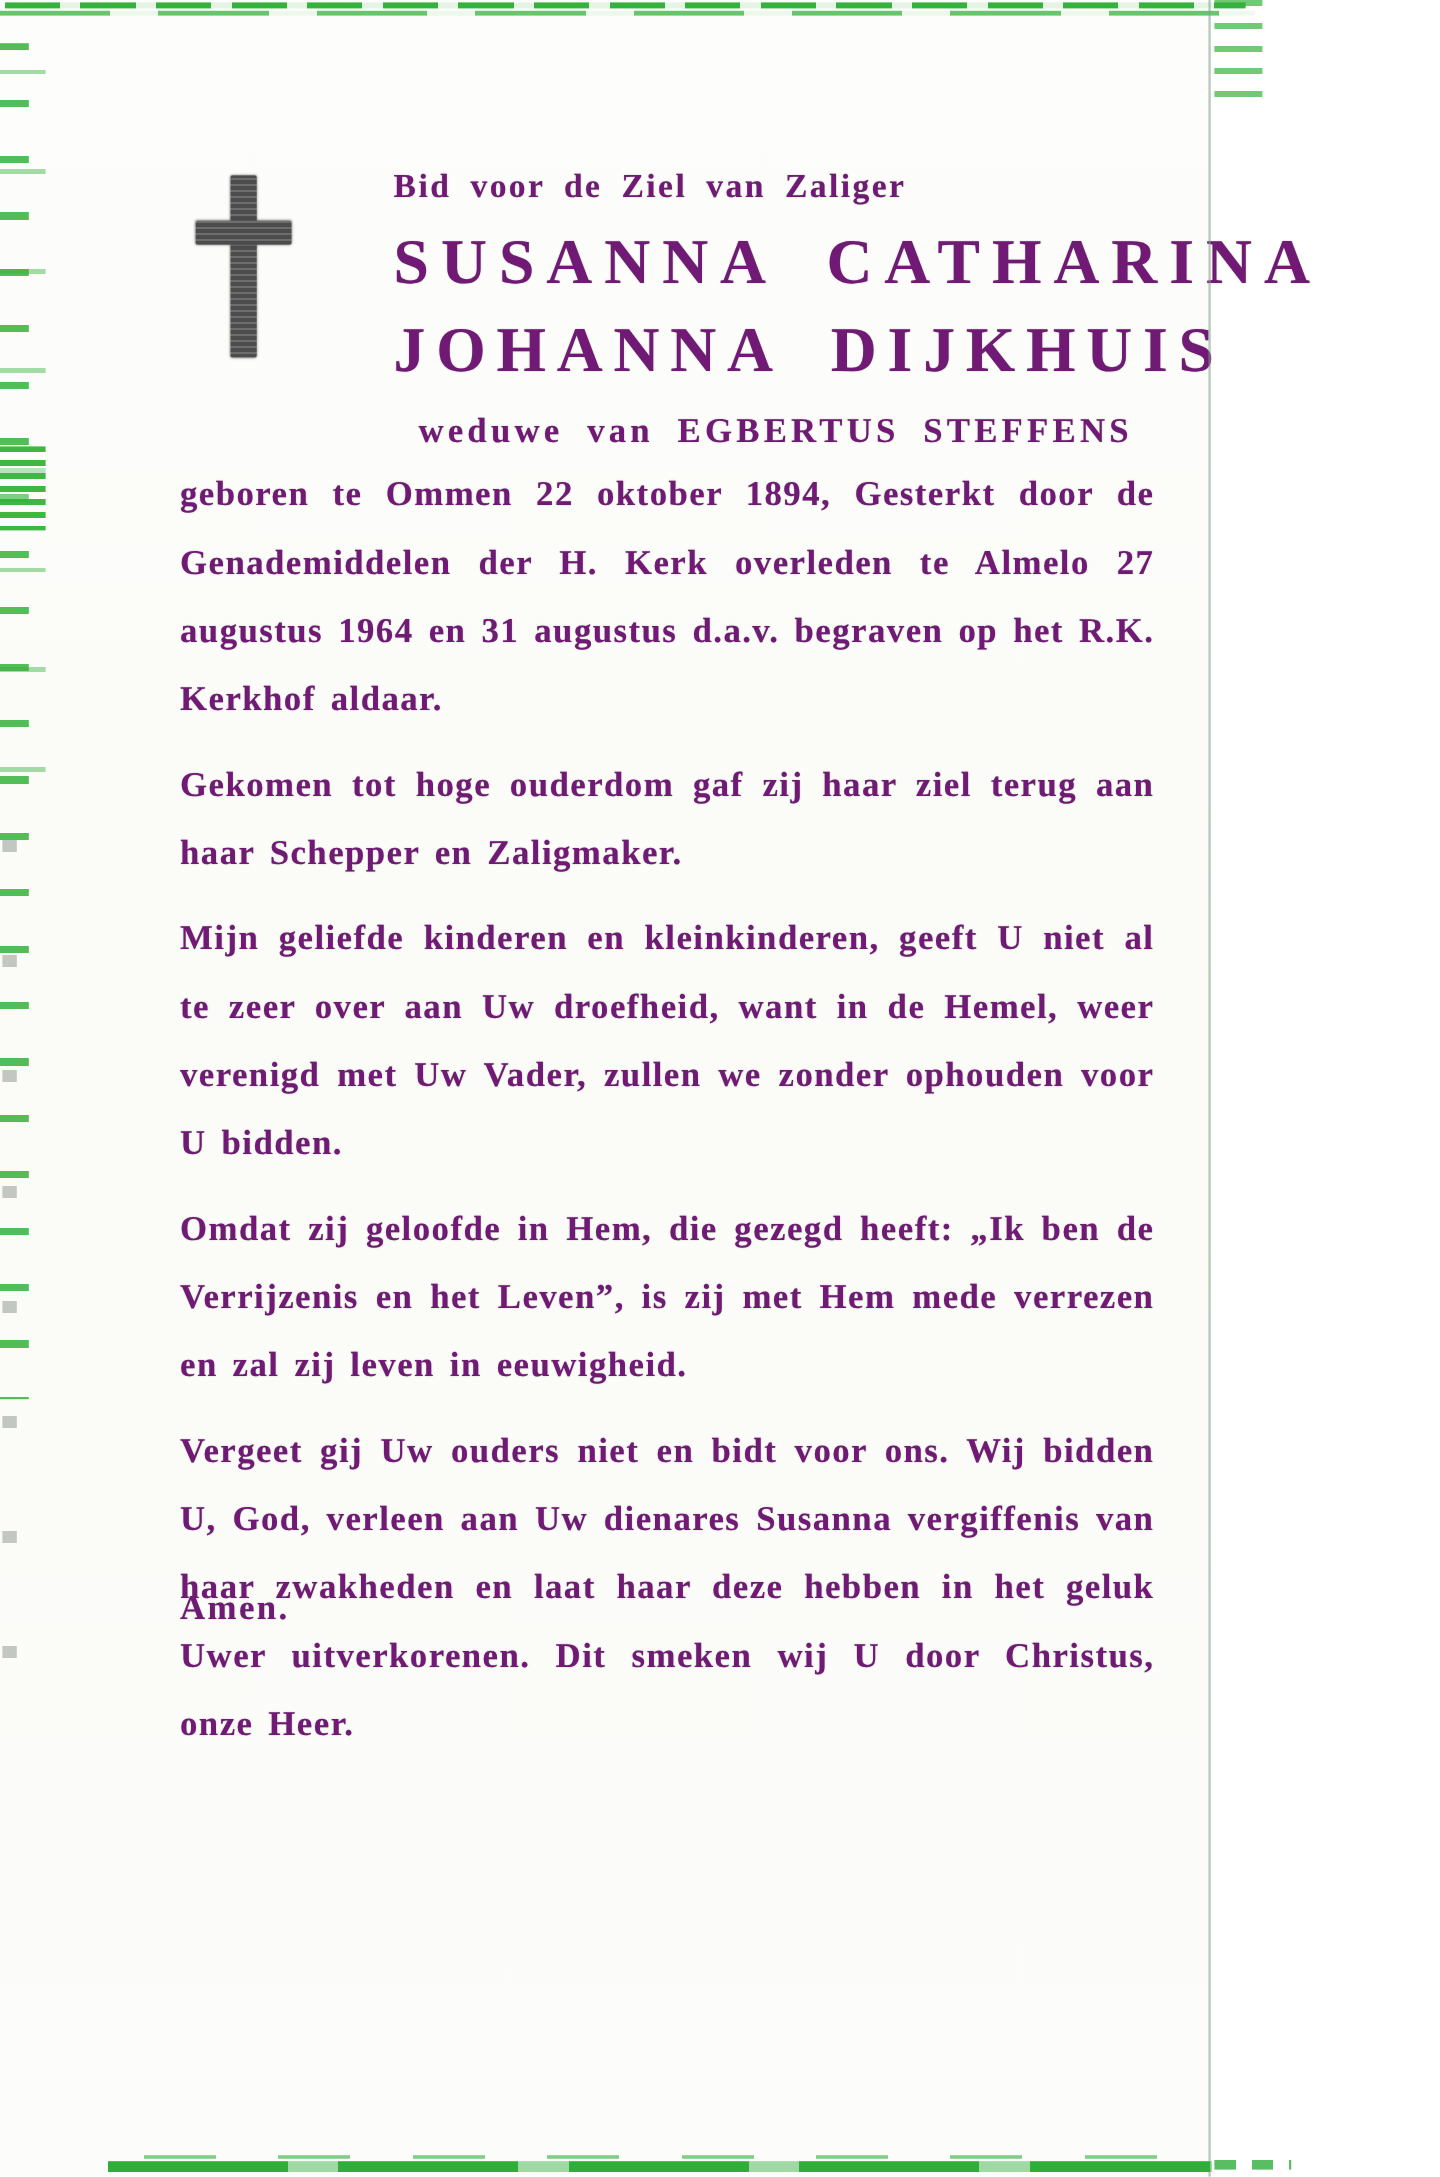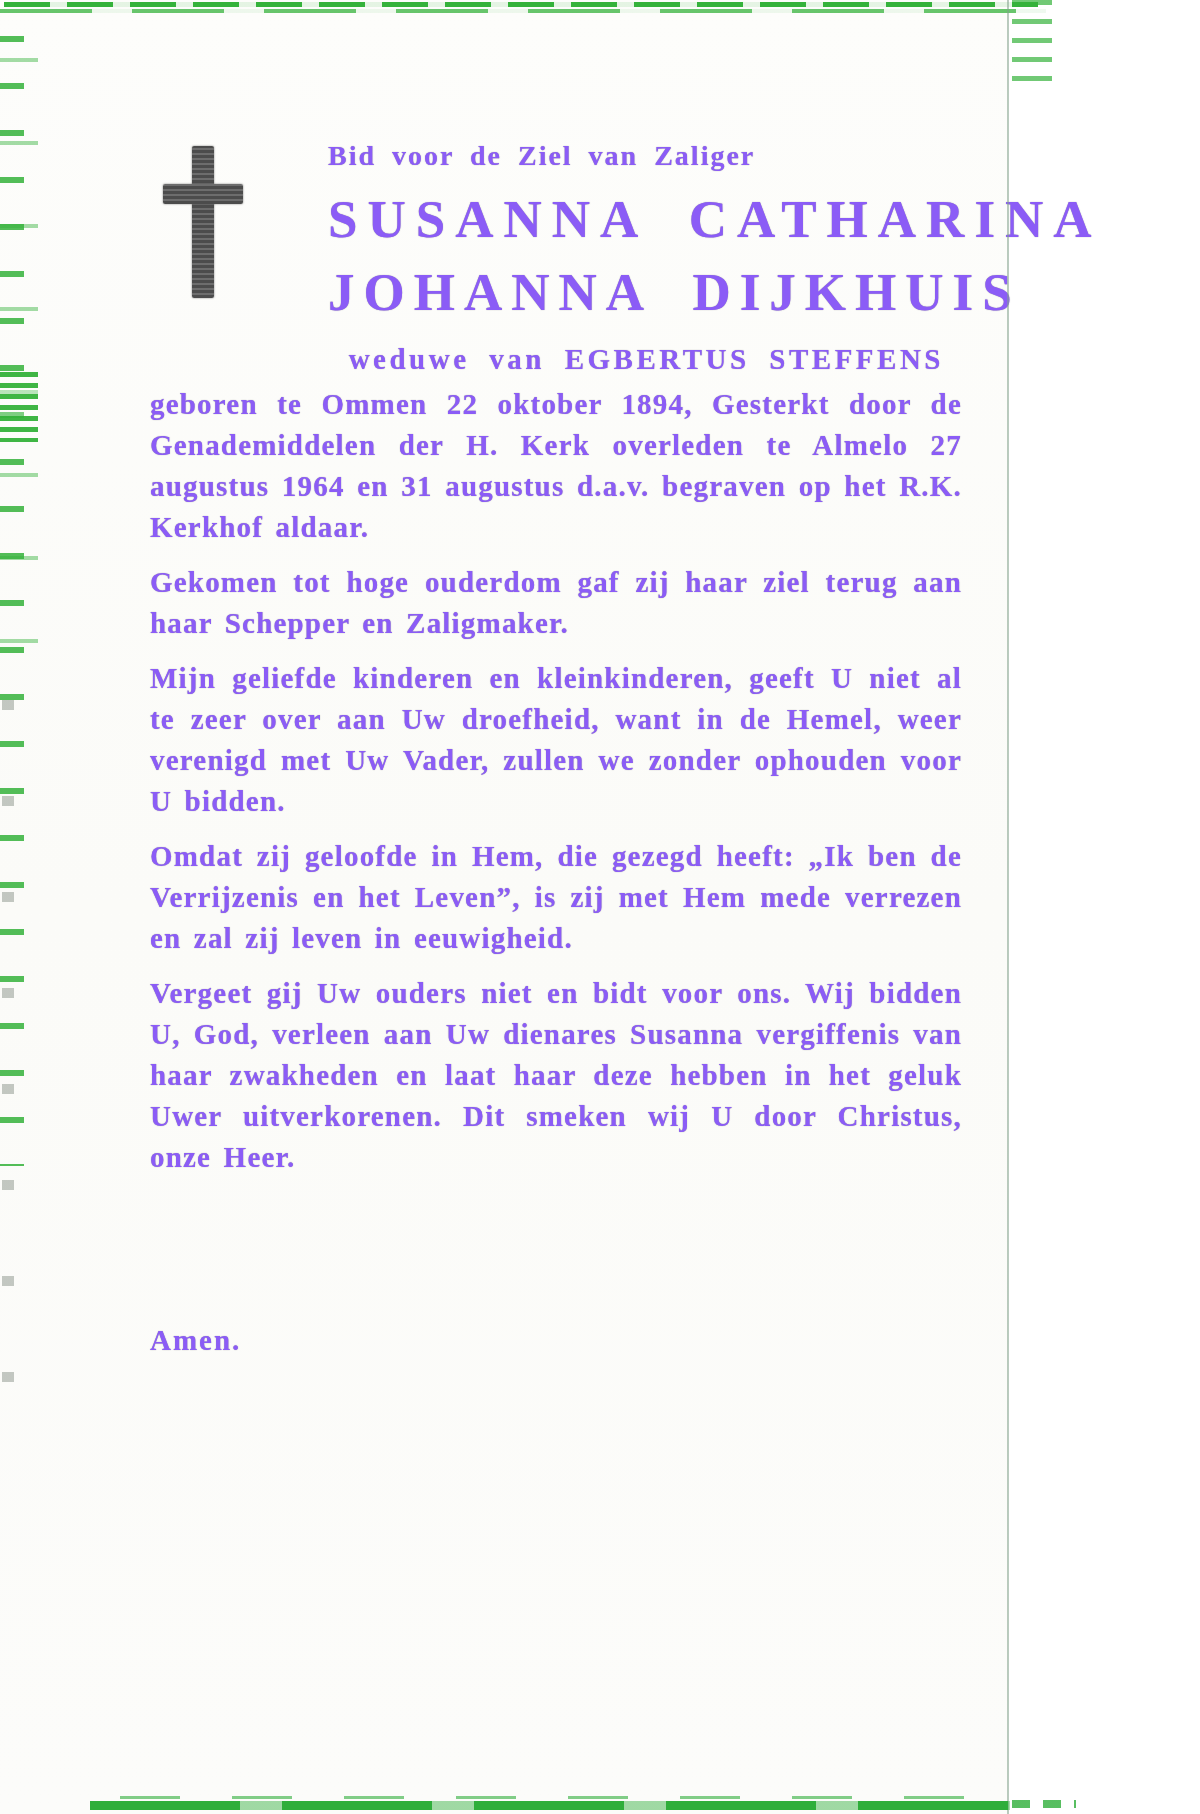--- a/index.html
+++ b/index.html
@@ -28,7 +28,7 @@
     border-radius:2px;box-shadow:0 0 2px rgba(60,60,60,.7);
   }
   
-  .ink{color:#8b5cf6;text-shadow:0 0 1px rgba(70,70,70,.55);}
+  .ink{color:#701a75;text-shadow:0 0 1px rgba(70,70,70,.55);}
   .header{position:absolute;left:328px;top:140px;width:616px;}
   .intro{
     font-size:28px;font-weight:bold;letter-spacing:2px;word-spacing:7px;

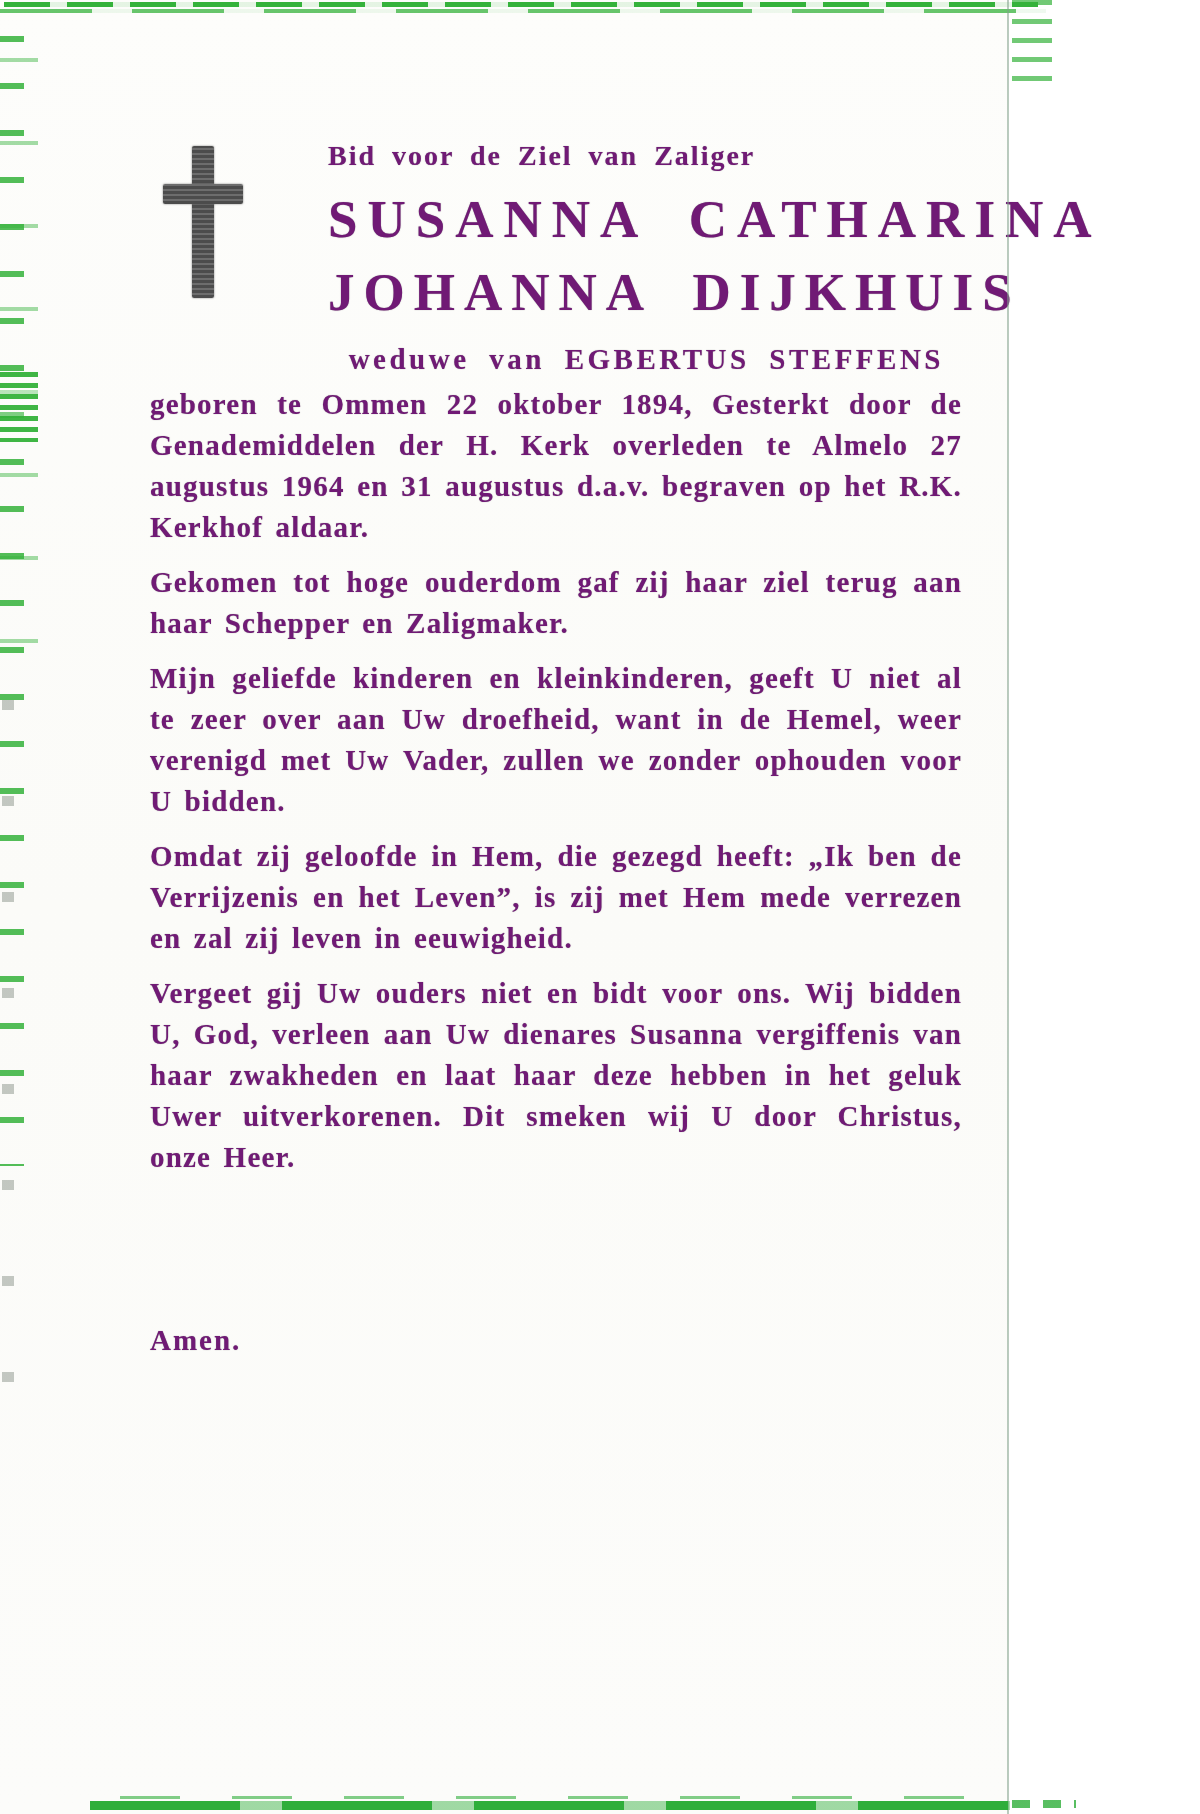--- a/index.html
+++ b/index.html
@@ -45,7 +45,7 @@
   }
   .bodytext{
     position:absolute;left:150px;top:384px;width:812px;
-    font-size:29px;font-weight:bold;line-height:41px;
+    font-size:29px;font-weight:bold;line-height:57px;
     text-align:justify;letter-spacing:1.2px;word-spacing:4px;
   }
   .bodytext p{margin:0 0 14px 0;}

